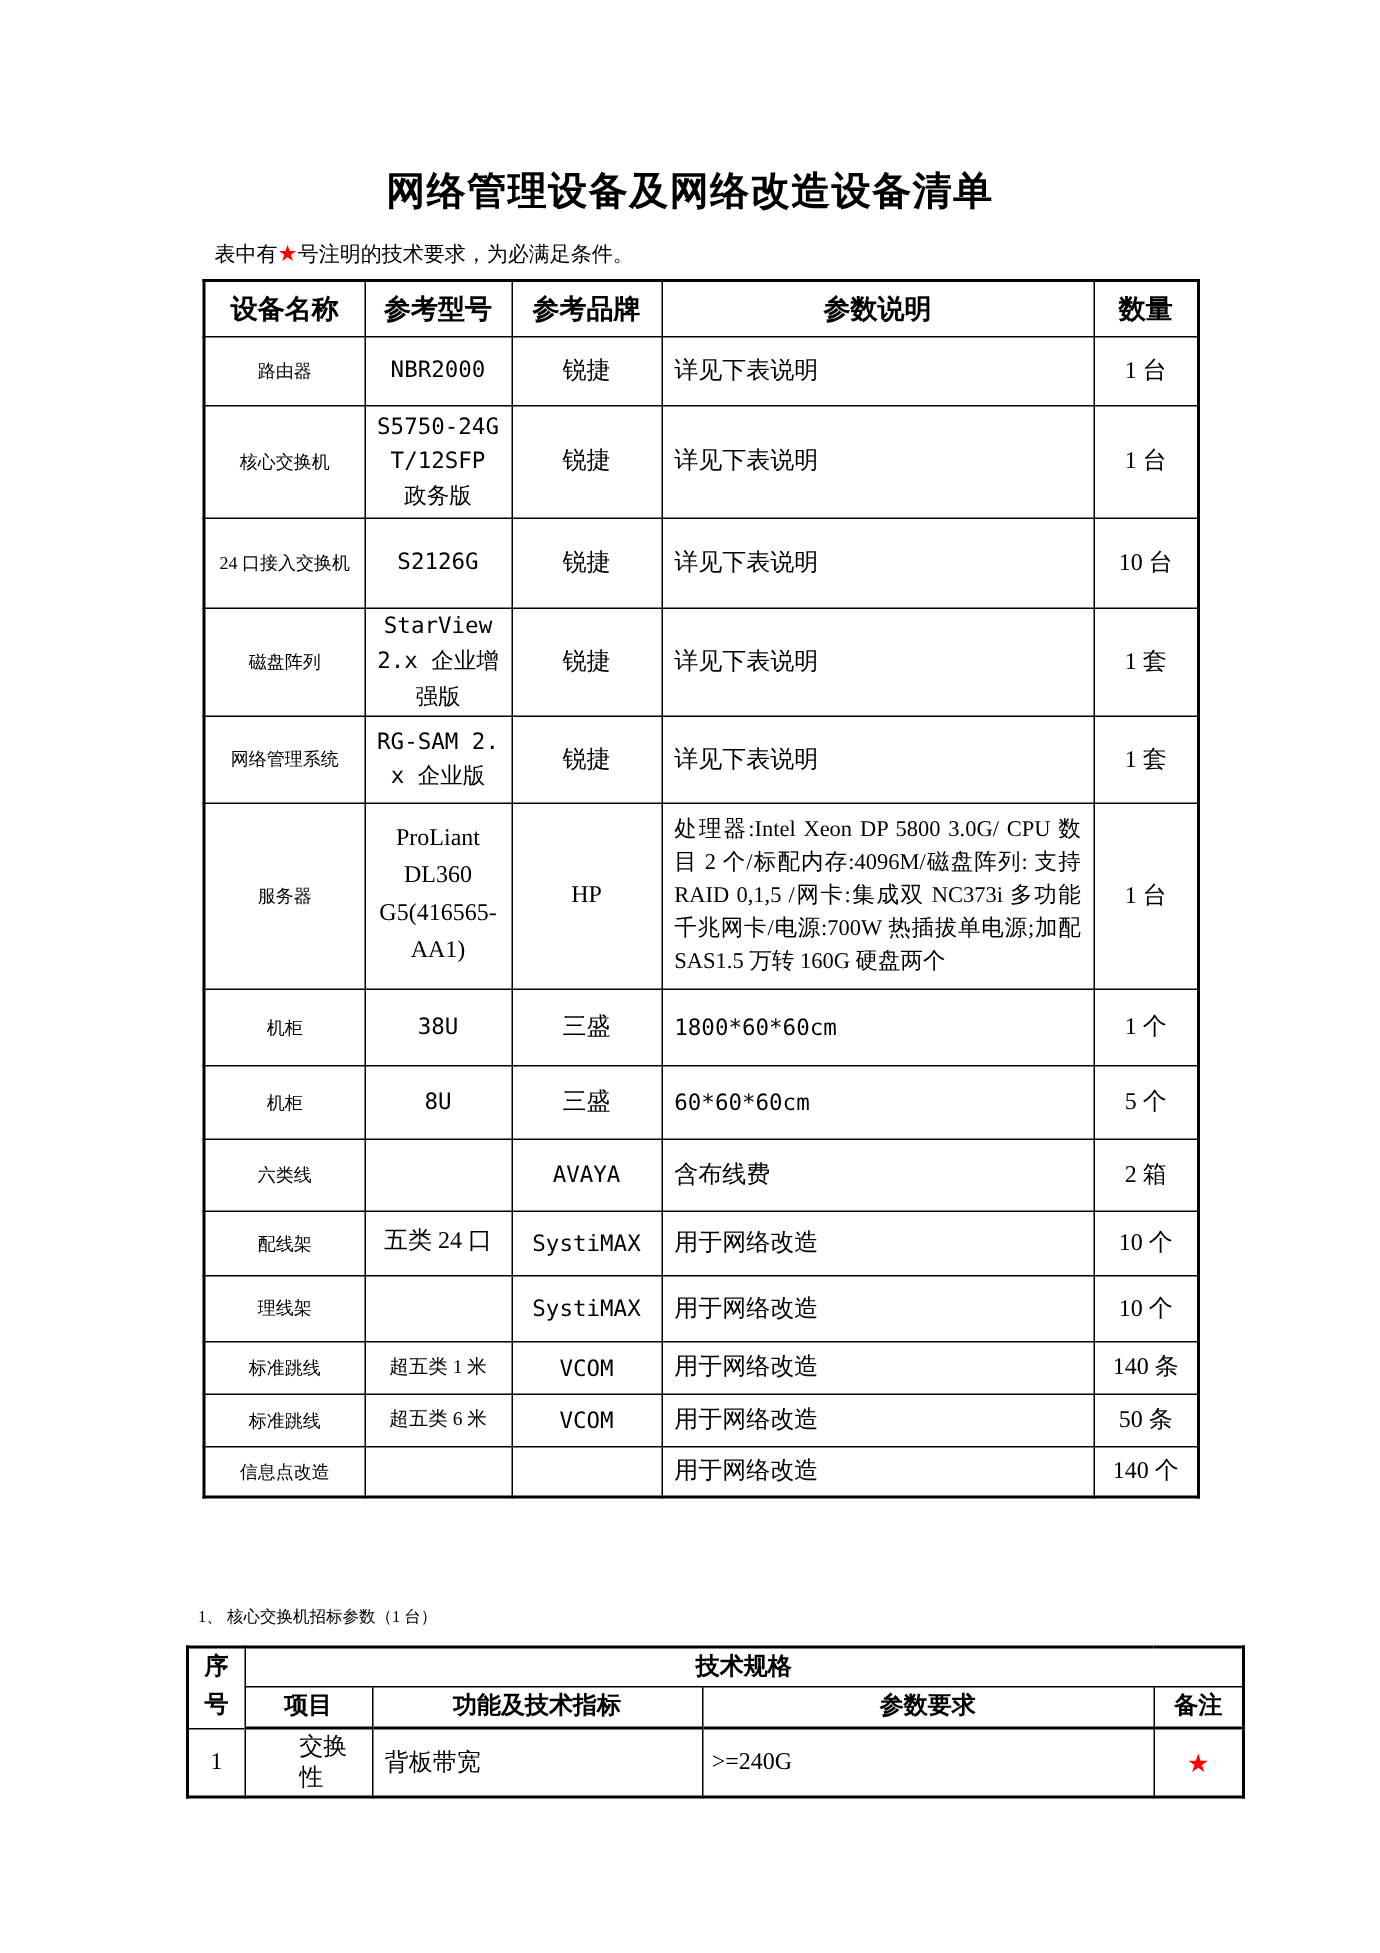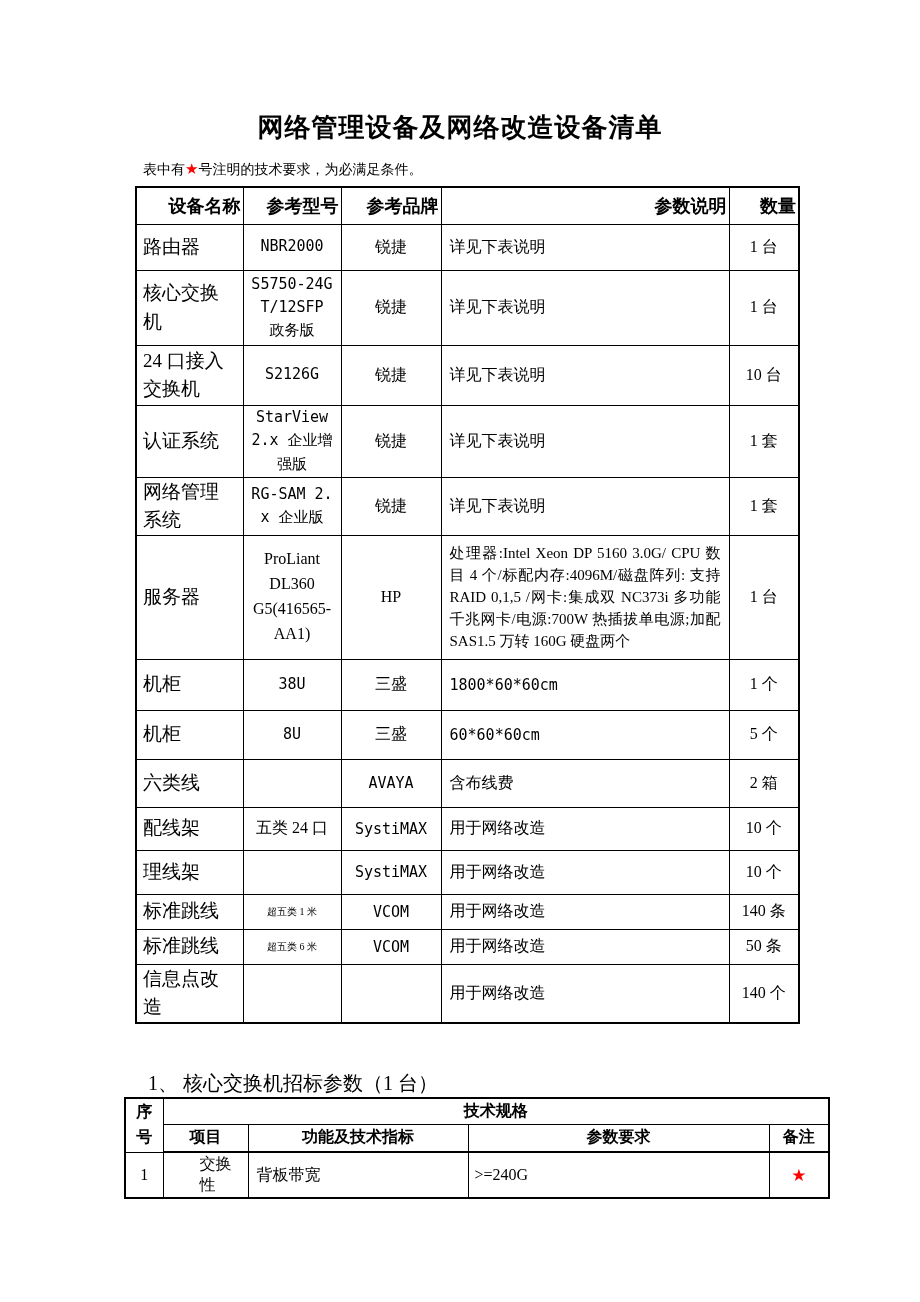--- a/index.html
+++ b/index.html
@@ -52,7 +52,7 @@
   .equipment th {
     font-size: 18px;
     font-weight: bold;
-    text-align: right;
+    text-align: center;
     border-bottom: 2px solid #000;
     padding: 0 2px;
   }

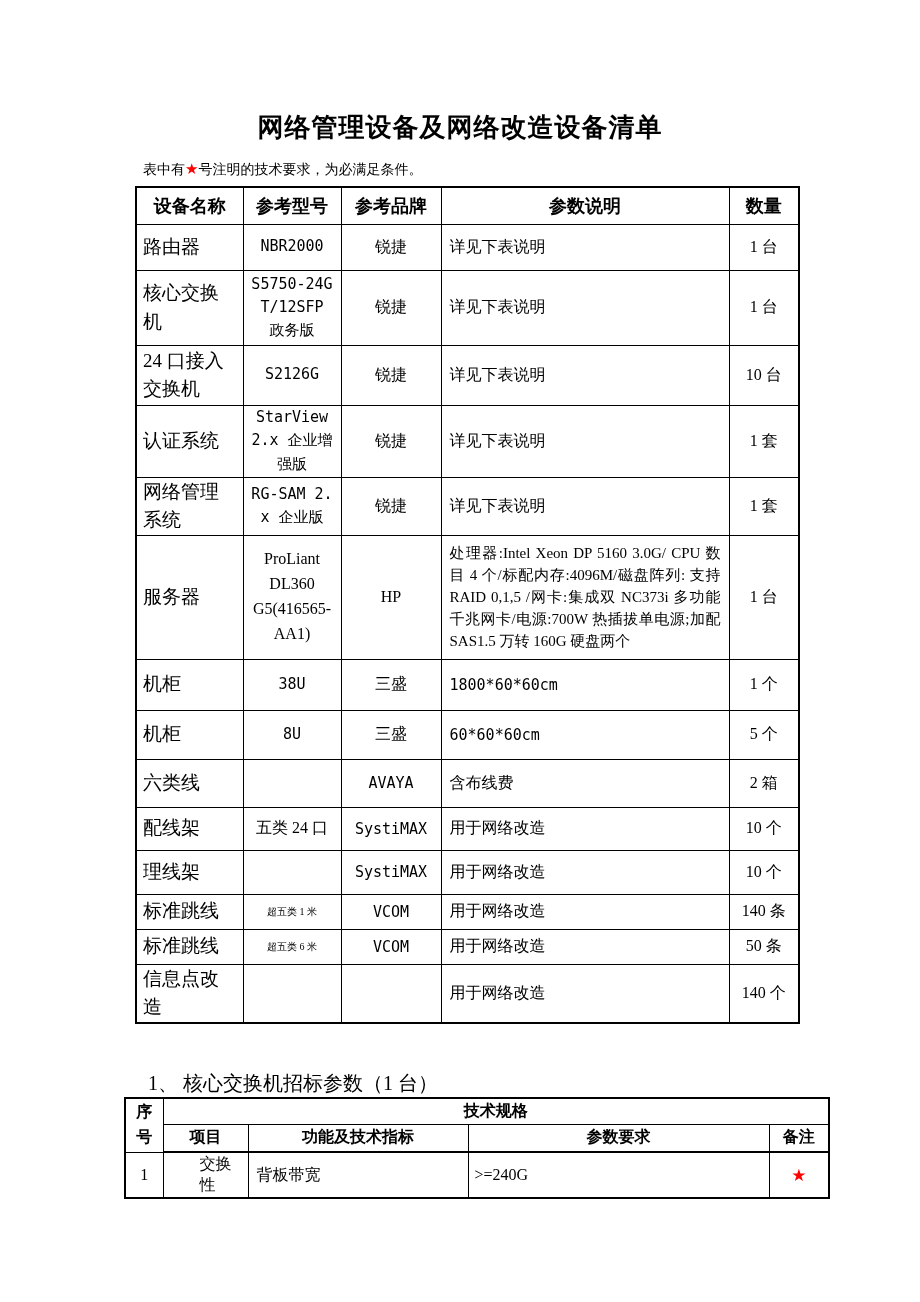--- a/index.html
+++ b/index.html
@@ -56,7 +56,7 @@
     border-bottom: 2px solid #000;
     padding: 0 2px;
   }
-  .c-name  { text-align: left; font-size: 19px; padding: 0 6px; line-height: 1.5; }
+  .c-name  { text-align: center; font-size: 12px; padding: 0 6px; line-height: 1.5; }
   .c-model { text-align: center; font-size: 15px; padding: 0 6px; line-height: 1.55;
              font-family: "DejaVu Sans Mono", "Liberation Mono", monospace; word-break: break-all; }
   .c-model.serif { font-family: "Liberation Serif", "DejaVu Serif", serif; font-size: 16px; word-break: normal; }

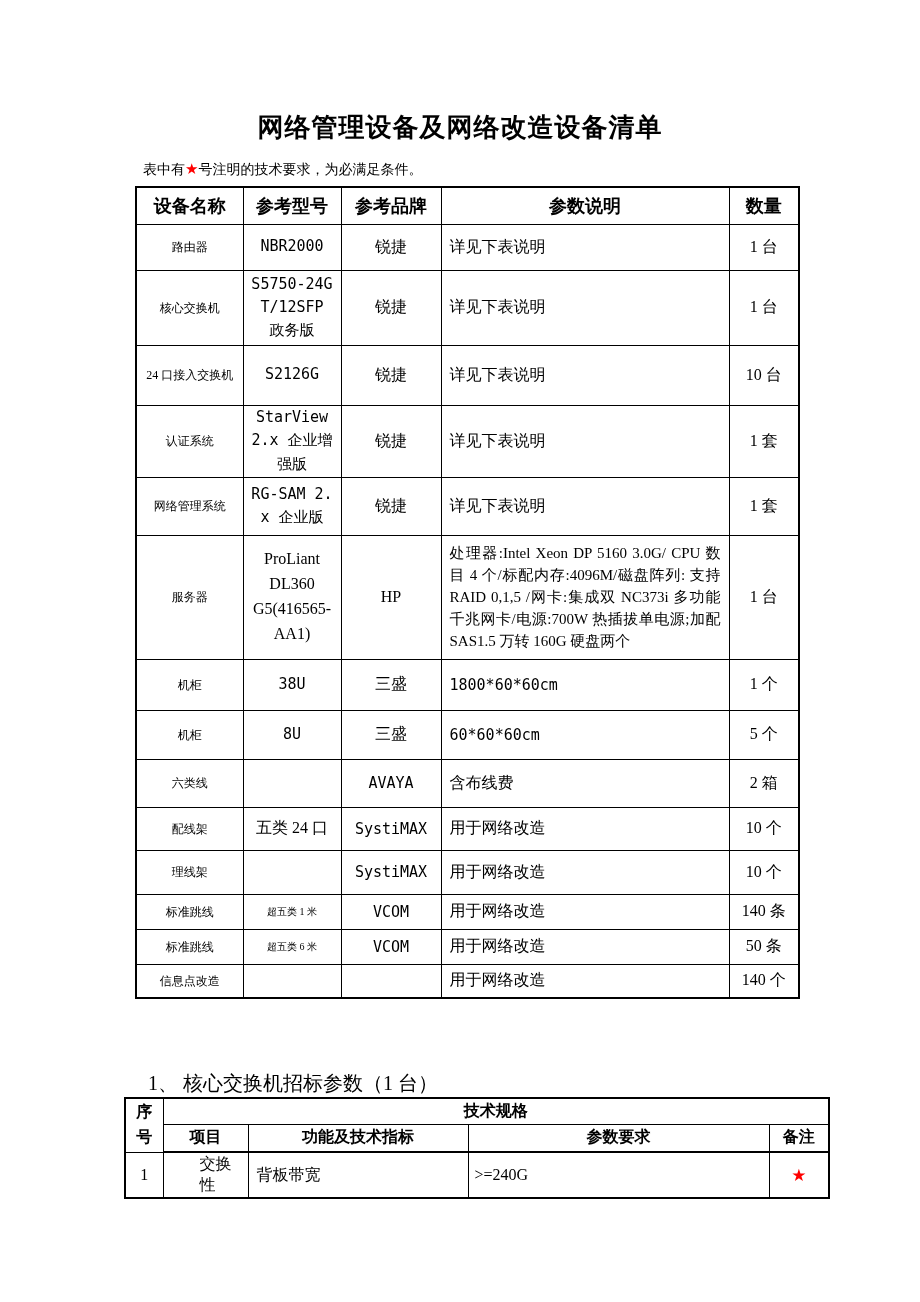--- a/index.html
+++ b/index.html
@@ -137,7 +137,7 @@
       <td class="c-qty">10 台</td>
     </tr>
     <tr style="height:72px">
-      <td class="c-name">认证系统</td>
+      <td class="c-name">磁盘阵列</td>
       <td class="c-model">StarView 2.x 企业增强版</td>
       <td class="c-brand">锐捷</td>
       <td class="c-desc">详见下表说明</td>

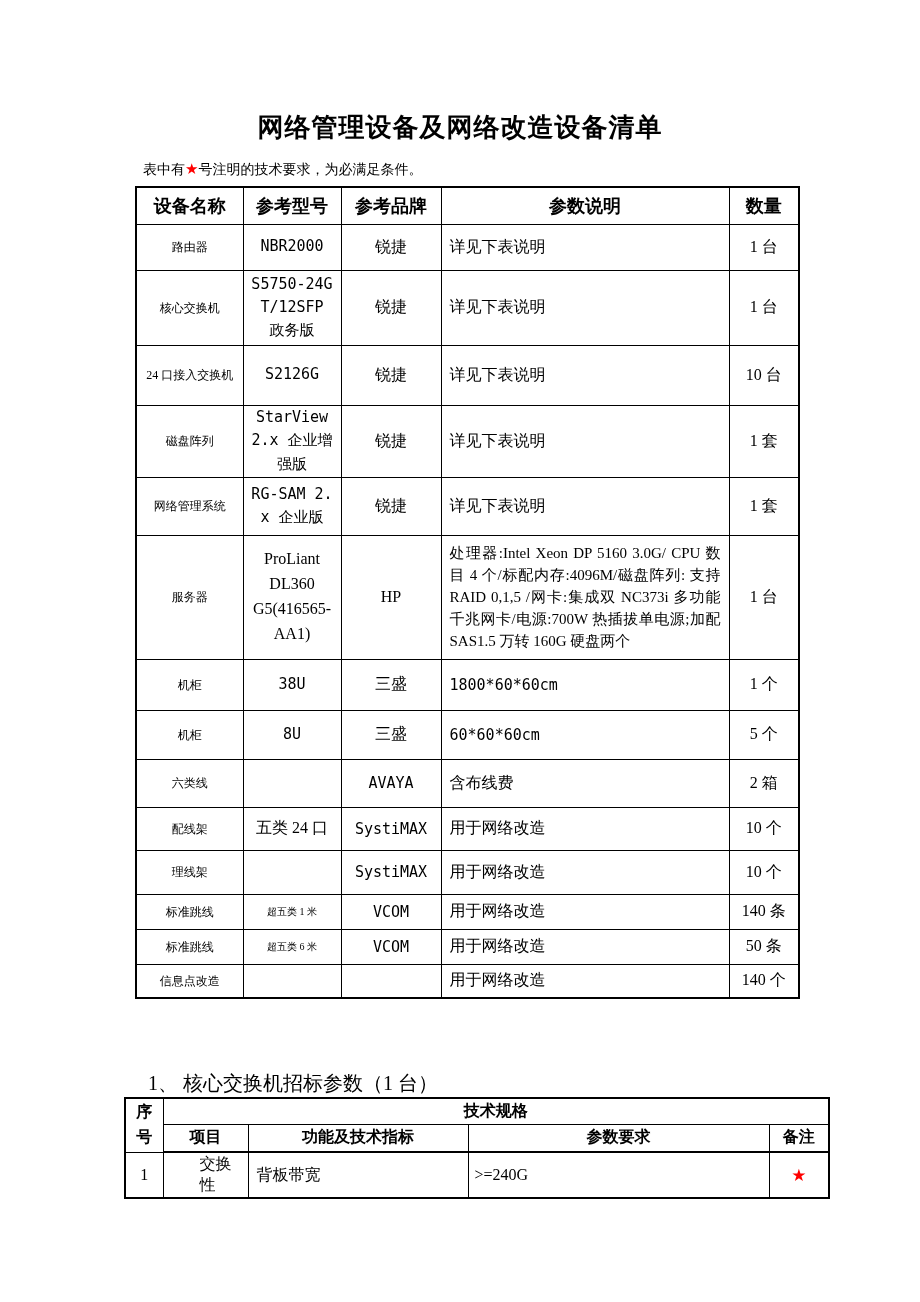--- a/index.html
+++ b/index.html
@@ -154,7 +154,7 @@
       <td class="c-name">服务器</td>
       <td class="c-model serif">ProLiant DL360 G5(416565-AA1)</td>
       <td class="c-brand">HP</td>
-      <td class="c-desc long">处理器:Intel Xeon DP 5160 3.0G/ CPU 数目 4 个/标配内存:4096M/磁盘阵列: 支持 RAID 0,1,5 /网卡:集成双 NC373i 多功能千兆网卡/电源:700W 热插拔单电源;加配 SAS1.5 万转 160G 硬盘两个</td>
+      <td class="c-desc long">处理器:Intel Xeon DP 5800 3.0G/ CPU 数目 2 个/标配内存:4096M/磁盘阵列: 支持 RAID 0,1,5 /网卡:集成双 NC373i 多功能千兆网卡/电源:700W 热插拔单电源;加配 SAS1.5 万转 160G 硬盘两个</td>
       <td class="c-qty">1 台</td>
     </tr>
     <tr style="height:51px">

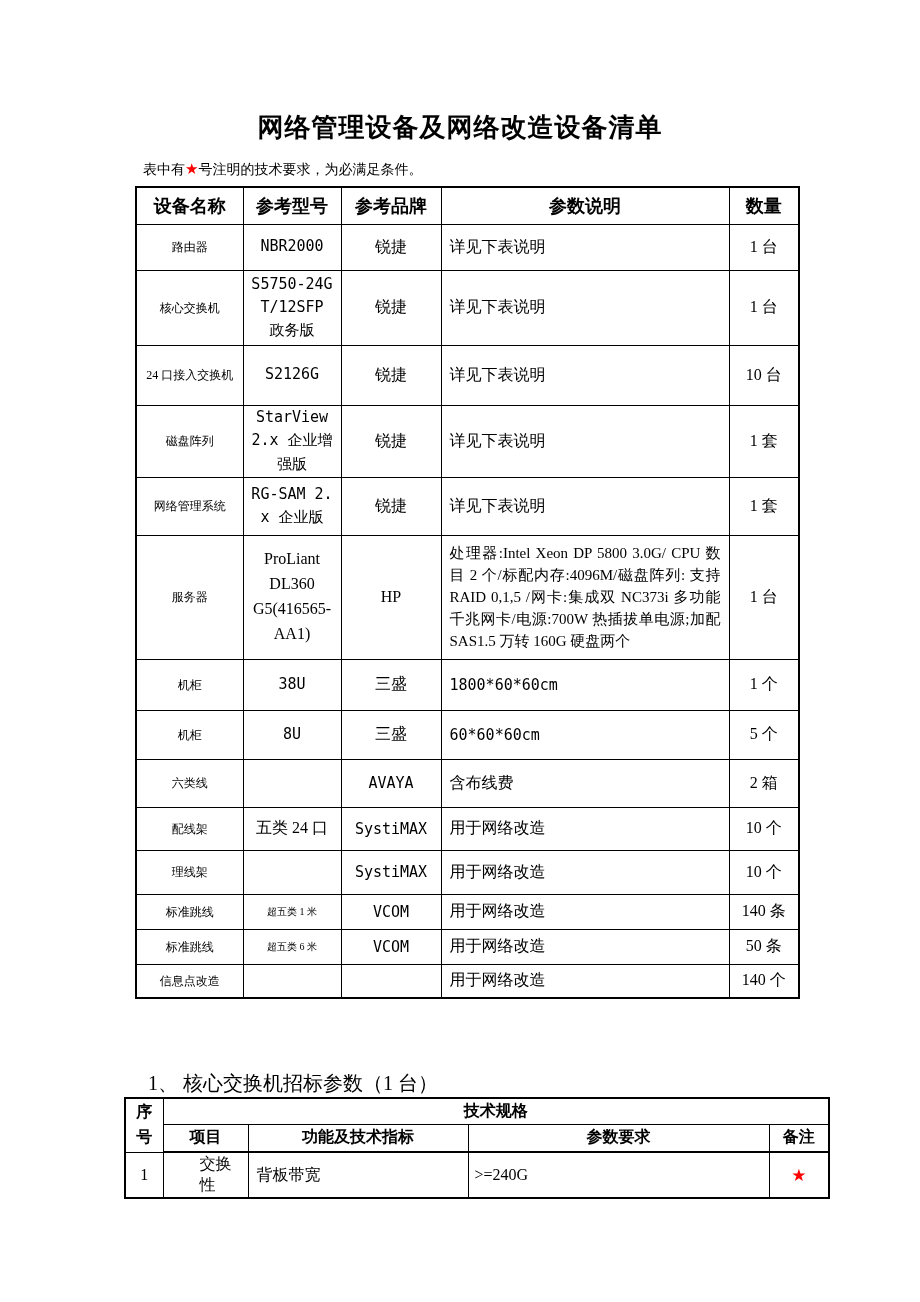--- a/index.html
+++ b/index.html
@@ -60,7 +60,7 @@
   .c-model { text-align: center; font-size: 15px; padding: 0 6px; line-height: 1.55;
              font-family: "DejaVu Sans Mono", "Liberation Mono", monospace; word-break: break-all; }
   .c-model.serif { font-family: "Liberation Serif", "DejaVu Serif", serif; font-size: 16px; word-break: normal; }
-  .c-model.small { font-size: 10px; }
+  .c-model.small { font-size: 13px; }
   .c-brand { text-align: center; font-size: 16px; }
   .c-brand.mono { font-size: 15px; font-family: "DejaVu Sans Mono", "Liberation Mono", monospace; }
   .c-desc  { text-align: left; font-size: 16px; padding: 2px 8px; }

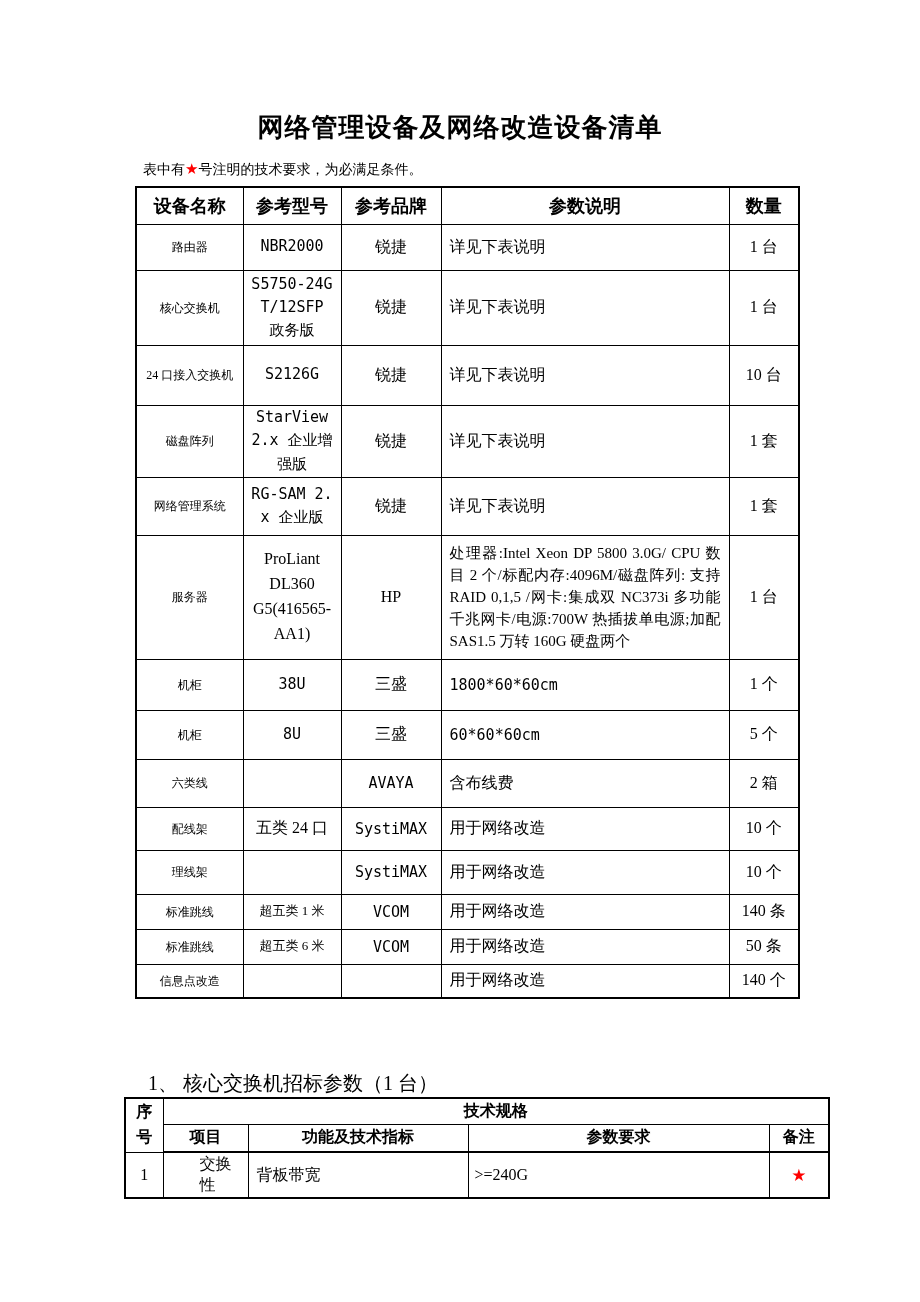--- a/index.html
+++ b/index.html
@@ -71,8 +71,8 @@
   
   .section-heading {
     position: absolute;
-    top: 1070px; left: 148px;
-    font-size: 20px;
+    top: 1070px; left: 132px;
+    font-size: 11px;
     white-space: nowrap;
   }
 

